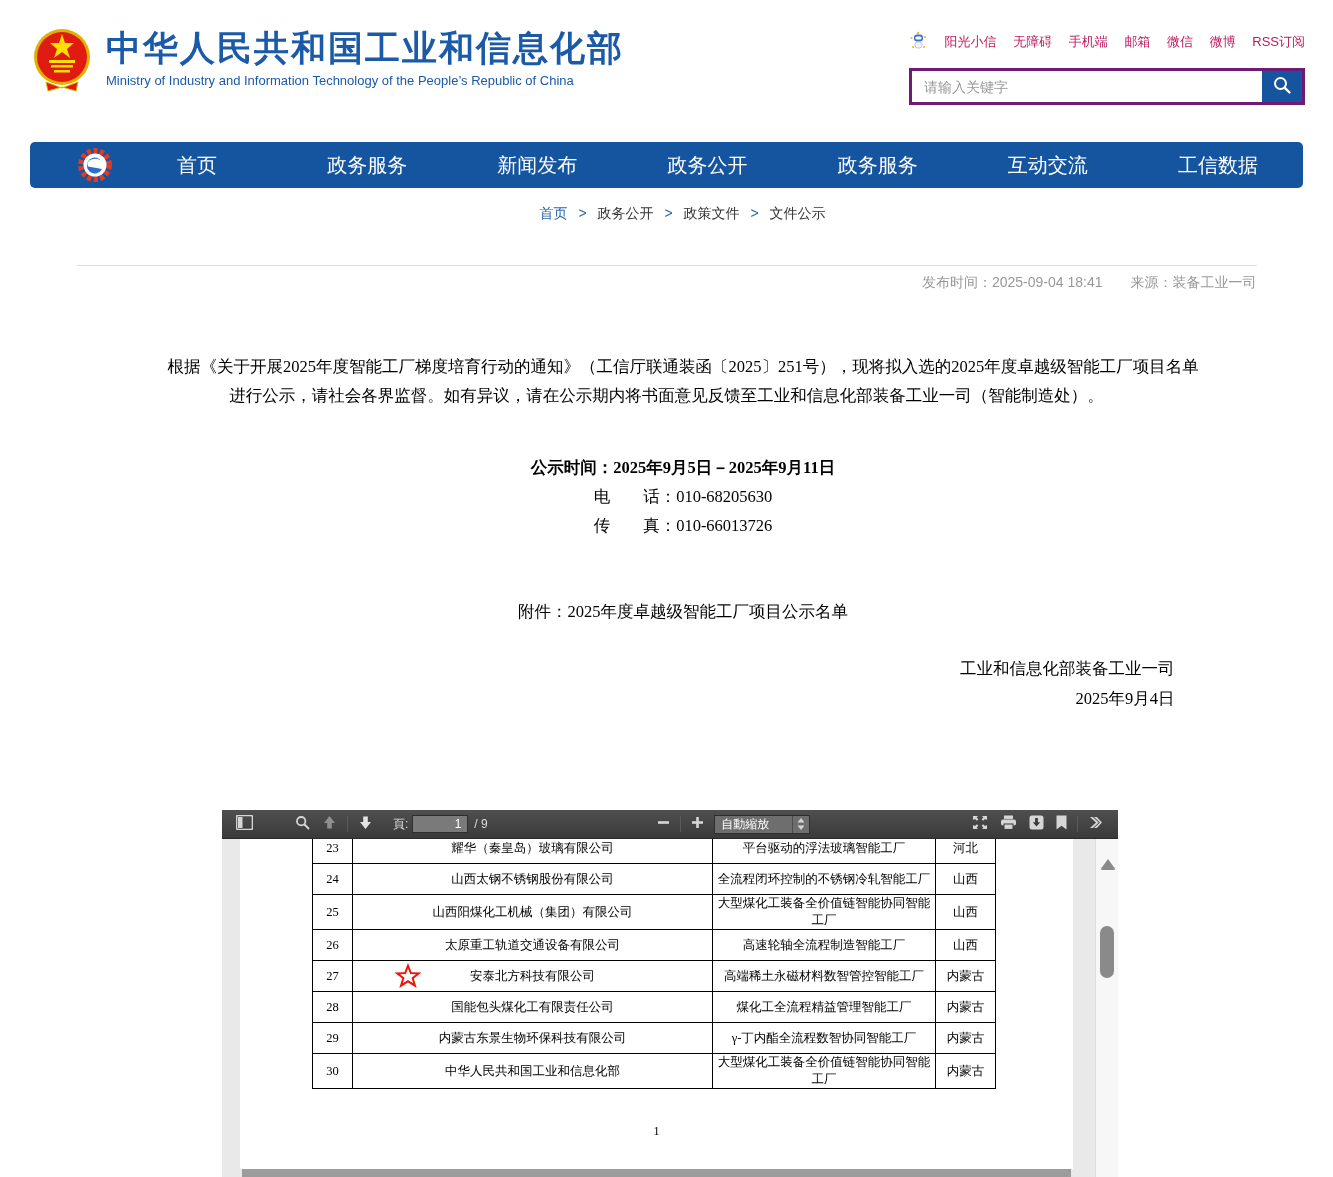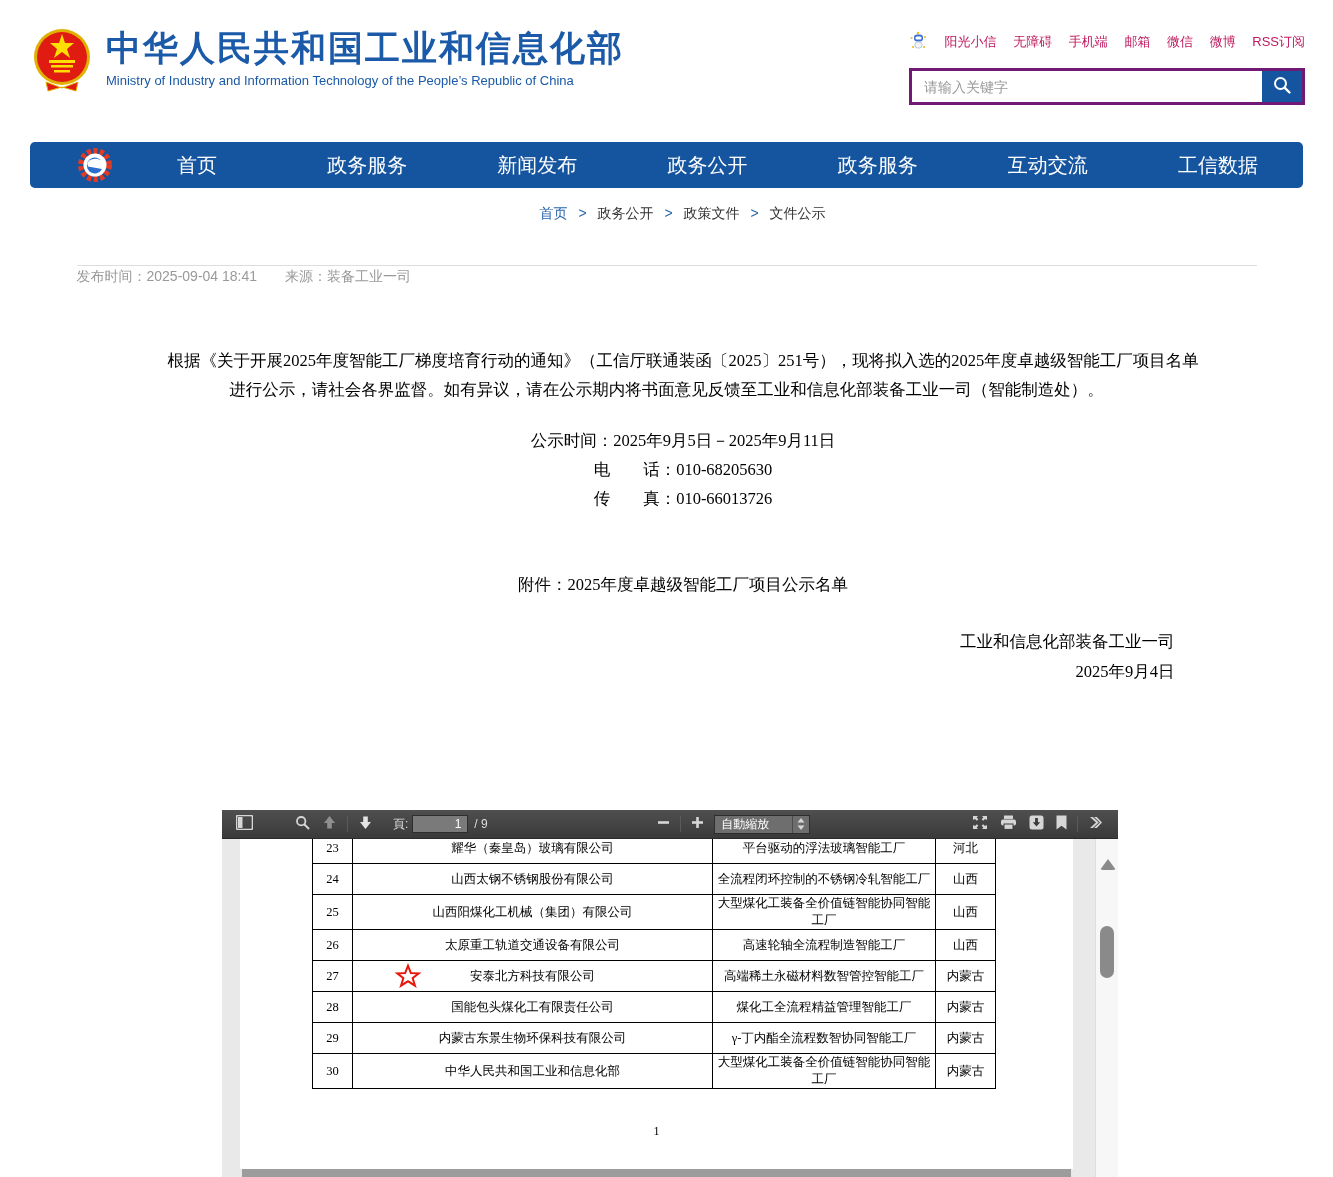--- a/index.html
+++ b/index.html
@@ -35,7 +35,7 @@
   .article { width:1180px; margin:42px auto 0 auto; font-family:"Liberation Serif", serif; color:#000; }
   .article h1 { text-align:center; font-size:25px; font-weight:bold; color:#000; font-family:"Liberation Sans",sans-serif; }
   .article .rule { border:none; border-top:1px solid #ddd; margin-top:24px; }
-  .article .meta { text-align:left; color:#999; font-size:14px; margin-top:2px; font-family:"Liberation Sans",sans-serif; }
+  .article .meta { text-align:right; color:#999; font-size:14px; margin-top:8px; font-family:"Liberation Sans",sans-serif; }
   .article .meta .gap { display:inline-block; width:28px; }
   .body-text { width:1080px; margin:0 auto; font-size:16.5px; line-height:29px;text-align:center; }
   .body-text .para { margin-top:60px; text-indent:2em; }

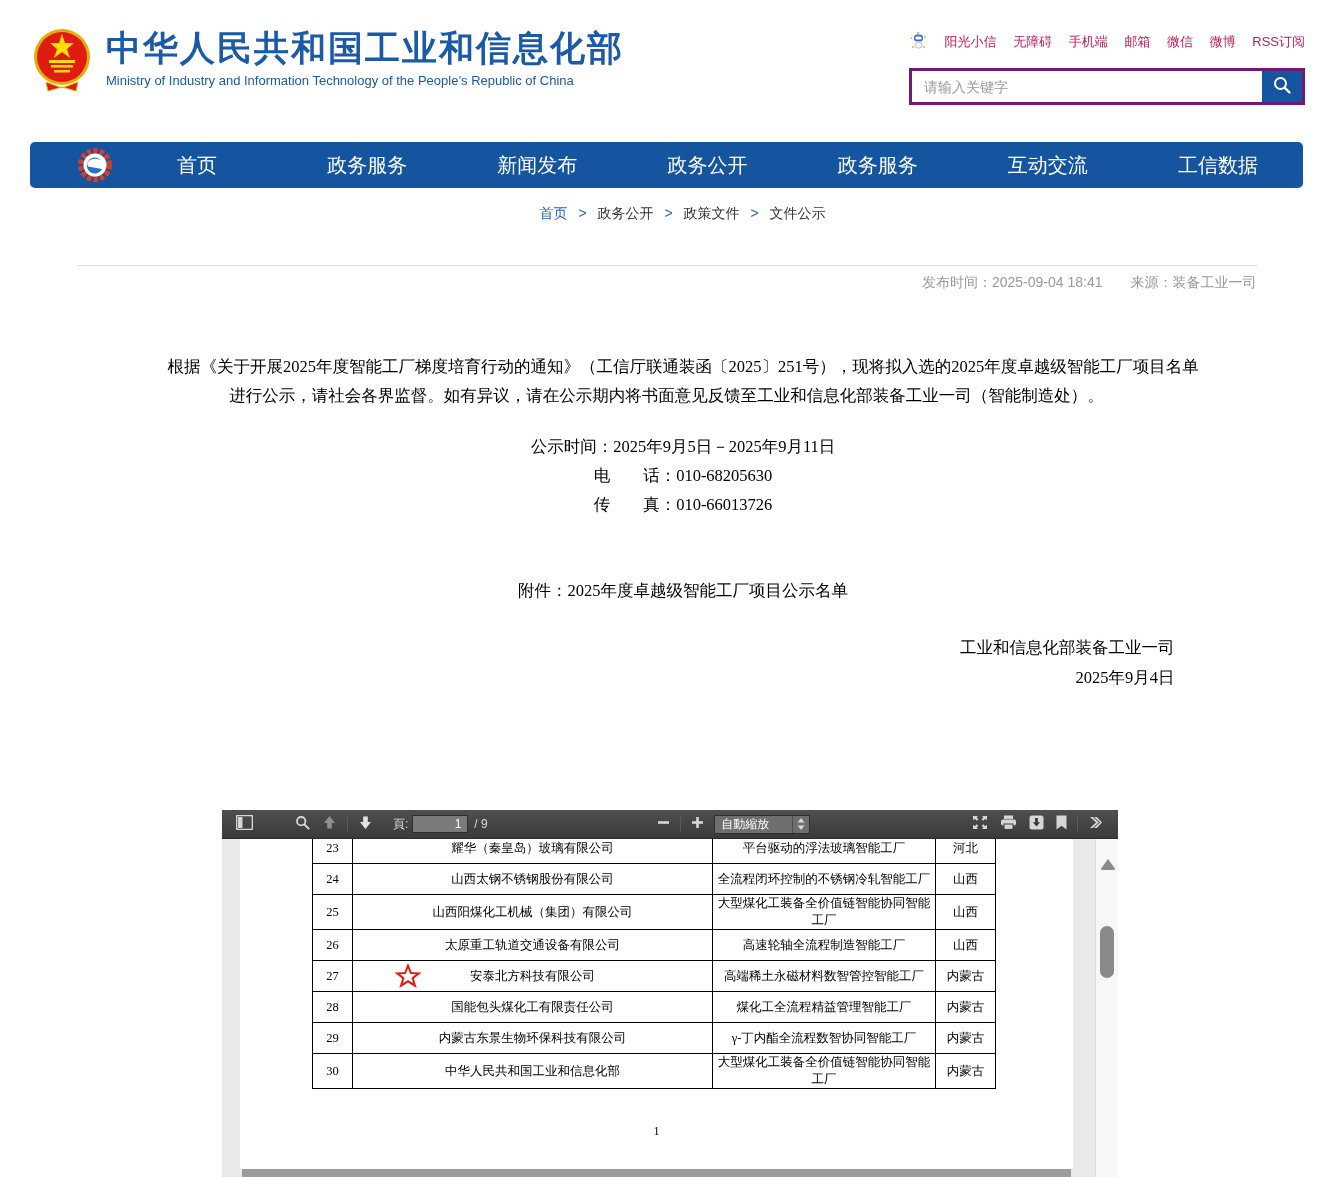--- a/index.html
+++ b/index.html
@@ -40,7 +40,7 @@
   .body-text { width:1080px; margin:0 auto; font-size:16.5px; line-height:29px;text-align:center; }
   .body-text .para { margin-top:60px; text-indent:2em; }
   .body-text .line { text-indent:2em; }
-  .body-text .line1 { margin-top:22px; }
+  .body-text .line1 { margin-top:43px;font-weight:bold; }
   .body-text .attach { margin-top:57px; text-indent:2em; }
   .sign-block { width:1080px; margin:28px auto 0 auto; text-align:right; font-size:16.5px; line-height:30px; padding-right:32px; }
   

